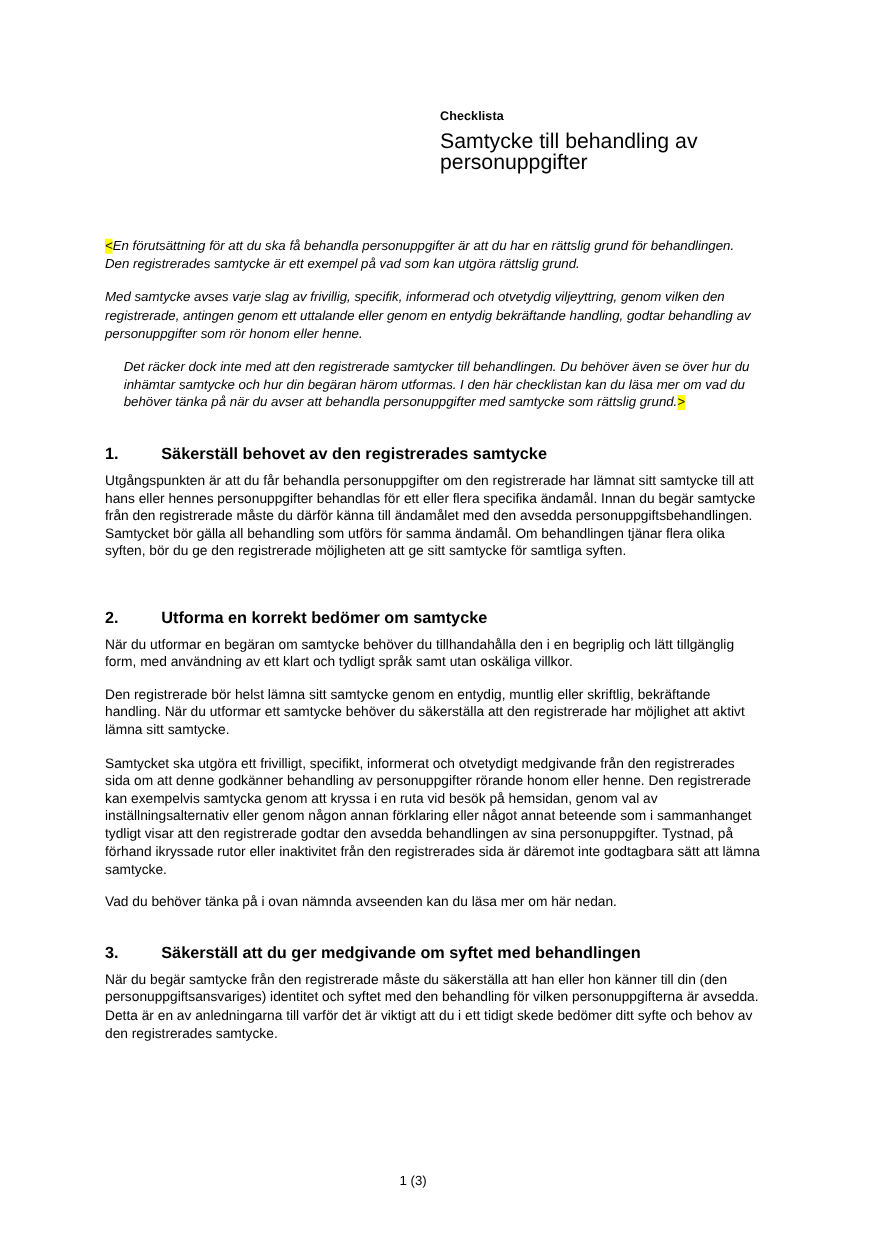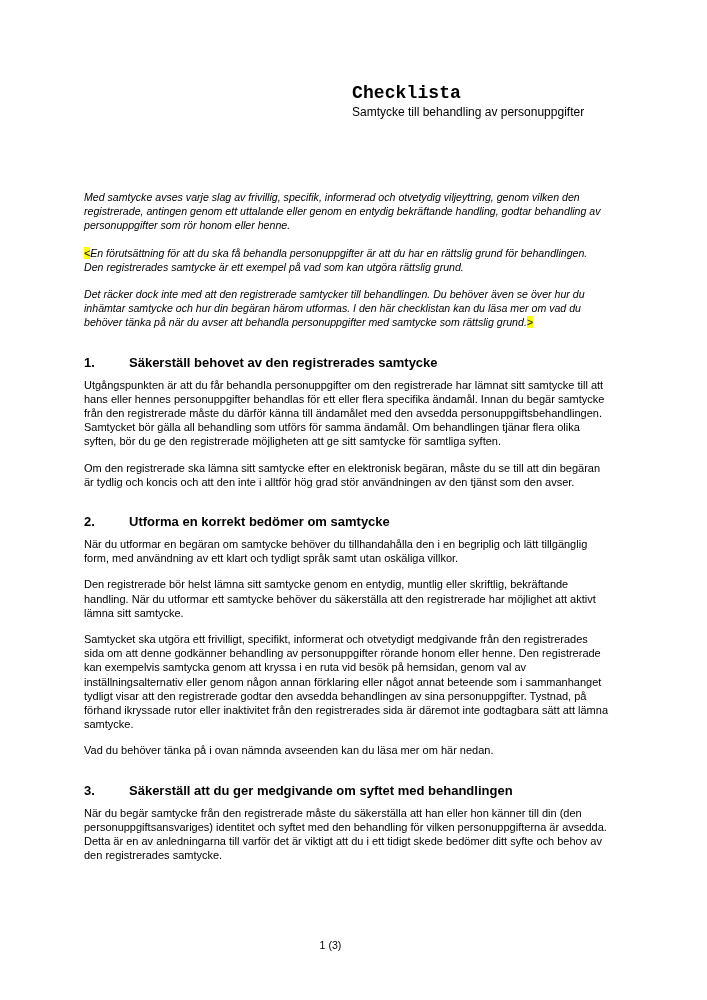--- a/index.html
+++ b/index.html
@@ -32,12 +32,11 @@
     width: 260px;
   }
   .doc-title {
-    font-size: 18px;
+    font-size: 10px;
     font-weight: bold;
     line-height: 19px;
     letter-spacing: 0.1px;
     margin: 0 0 1px 0;
-    font-family: Liberation Mono, monospace;
   }
   .doc-subtitle {
     font-size: 12px;

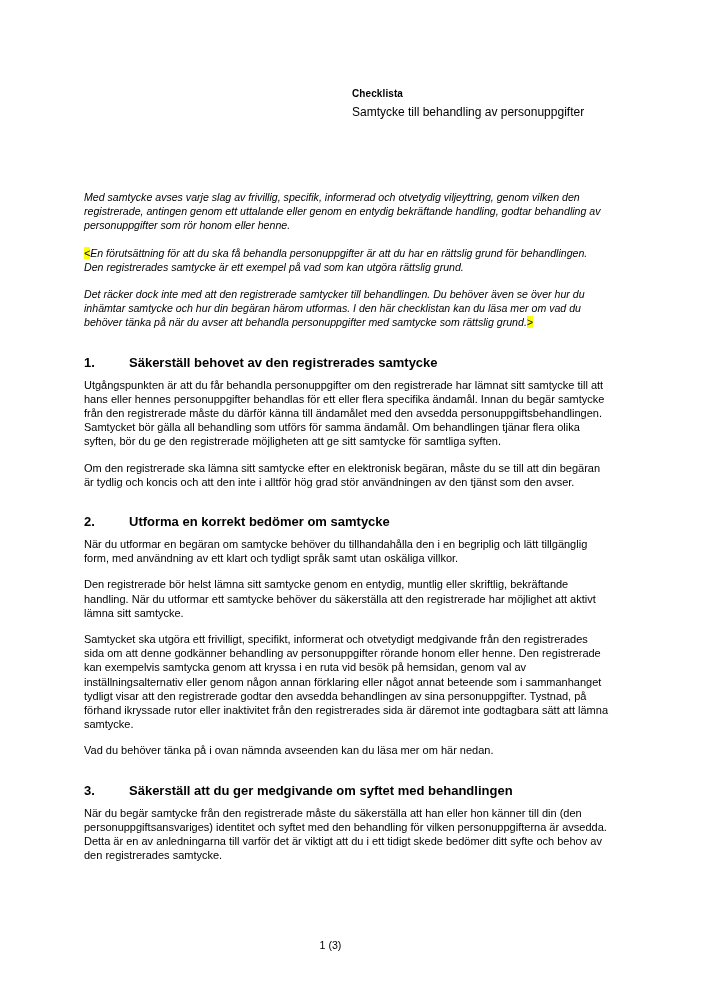--- a/index.html
+++ b/index.html
@@ -39,7 +39,7 @@
     margin: 0 0 1px 0;
   }
   .doc-subtitle {
-    font-size: 12px;
+    font-size: 17px;
     font-weight: normal;
     line-height: 17px;
     margin: 0;

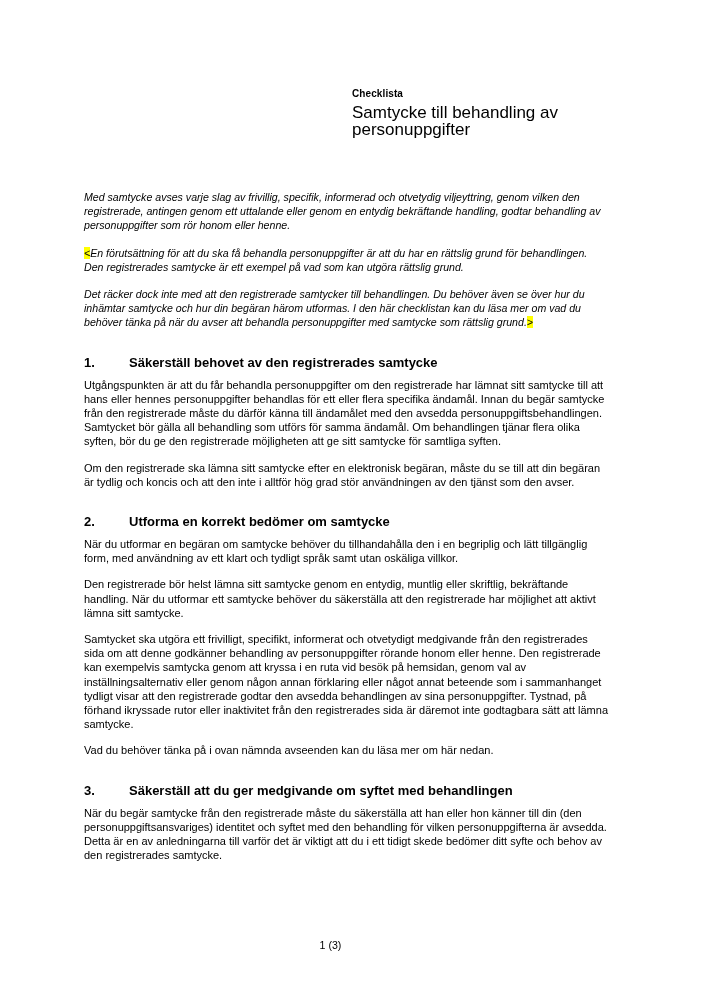--- a/index.html
+++ b/index.html
@@ -119,8 +119,8 @@
   <div class="body-col">
 
     <div class="intro">
+      <p><span class="hl">&lt;</span><span>En förutsättning för att du ska få behandla personuppgifter är att du har en rättslig grund för behandlingen. Den registrerades samtycke är ett exempel på vad som kan utgöra rättslig grund.</span></p>
       <p>Med samtycke avses varje slag av frivillig, specifik, informerad och otvetydig viljeyttring, genom vilken den registrerade, antingen genom ett uttalande eller genom en entydig bekräftande handling, godtar behandling av personuppgifter som rör honom eller henne.</p>
-      <p><span class="hl">&lt;</span><span>En förutsättning för att du ska få behandla personuppgifter är att du har en rättslig grund för behandlingen. Den registrerades samtycke är ett exempel på vad som kan utgöra rättslig grund.</span></p>
       <p><span>Det räcker dock inte med att den registrerade samtycker till behandlingen. Du behöver även se över hur du inhämtar samtycke och hur din begäran härom utformas. I den här checklistan kan du läsa mer om vad du behöver tänka på när du avser att behandla personuppgifter med samtycke som rättslig grund.</span><span class="hl">&gt;</span></p>
     </div>
 

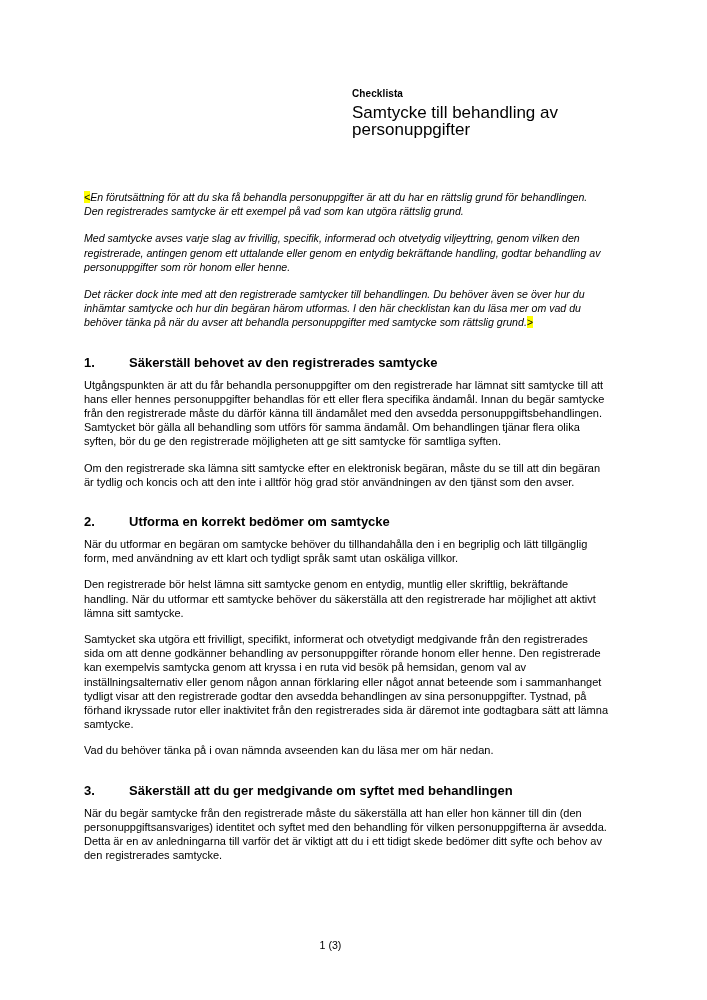--- a/index.html
+++ b/index.html
@@ -63,6 +63,7 @@
   }
   .intro p:last-child {
     margin-bottom: 0;
+    margin-left: 15px;
   }
   .hl {
     background: #ffff00;

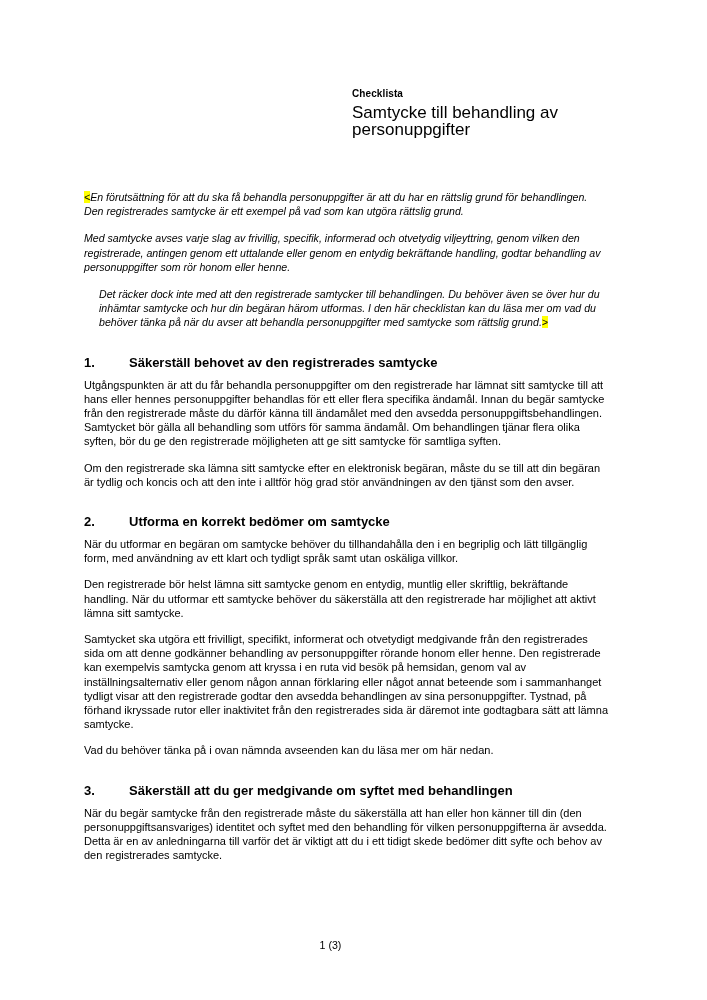--- a/index.html
+++ b/index.html
@@ -133,7 +133,6 @@
     <div class="spacer-after-h2"></div>
     <p class="body-text">Utgångspunkten är att du får behandla personuppgifter om den registrerade har lämnat sitt samtycke till att hans eller hennes personuppgifter behandlas för ett eller flera specifika ändamål. Innan du begär samtycke från den registrerade måste du därför känna till ändamålet med den avsedda personuppgiftsbehandlingen. Samtycket bör gälla all behandling som utförs för samma ändamål. Om behandlingen tjänar flera olika syften, bör du ge den registrerade möjligheten att ge sitt samtycke för samtliga syften.</p>
     <div class="spacer-para"></div>
-    <p class="body-text">Om den registrerade ska lämna sitt samtycke efter en elektronisk begäran, måste du se till att din begäran är tydlig och koncis och att den inte i alltför hög grad stör användningen av den tjänst som den avser.</p>
 
     <div class="spacer-before-h2"></div>
     <h2 class="section-heading">

